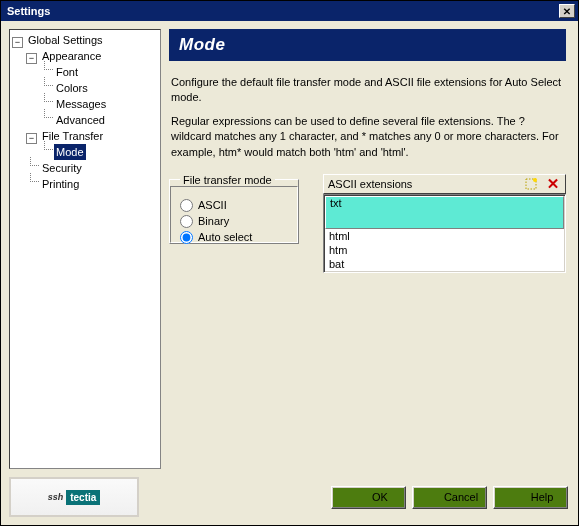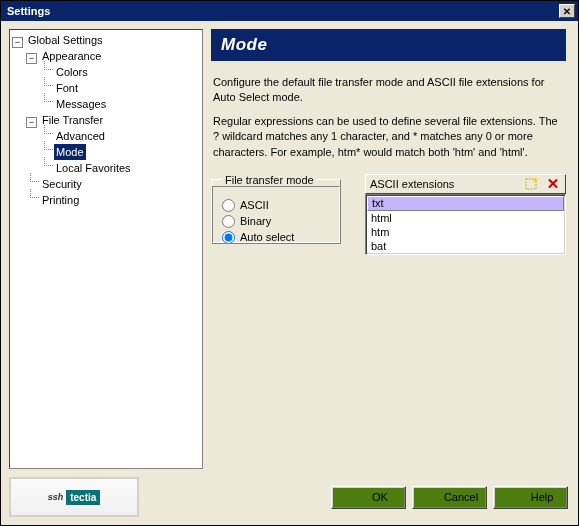--- a/index.html
+++ b/index.html
@@ -54,7 +54,7 @@
     overflow: hidden;
   }
   .tree-panel {
-    width: 194px;
+    width: 152px;
     height: 440px;
     background: #fff;
     border: 1px solid #848484;

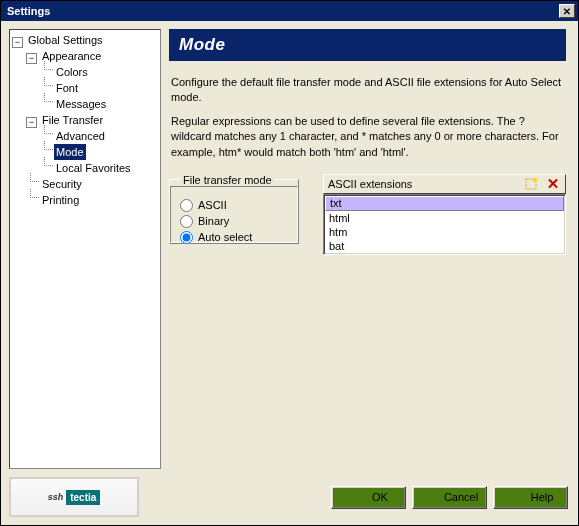--- a/index.html
+++ b/index.html
@@ -274,10 +274,10 @@
         <span class="tree-indent" style="width:14px"></span><span class="tree-toggle">−</span><span class="tree-label">Appearance</span>
       </div>
       <div class="tree-node">
+        <span class="tree-indent" style="width:28px"></span><span class="tree-line"></span><span class="tree-label">Font</span>
+      </div>
+      <div class="tree-node">
         <span class="tree-indent" style="width:28px"></span><span class="tree-line"></span><span class="tree-label">Colors</span>
-      </div>
-      <div class="tree-node">
-        <span class="tree-indent" style="width:28px"></span><span class="tree-line"></span><span class="tree-label">Font</span>
       </div>
       <div class="tree-node">
         <span class="tree-indent" style="width:28px"></span><span class="tree-line"></span><span class="tree-label">Messages</span>

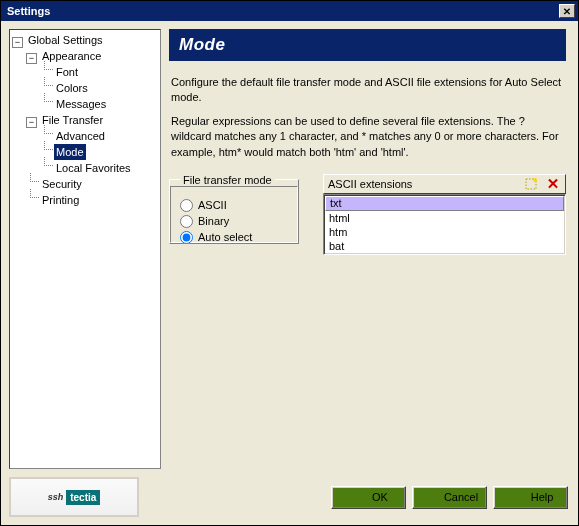--- a/index.html
+++ b/index.html
@@ -283,10 +283,10 @@
         <span class="tree-indent" style="width:28px"></span><span class="tree-line"></span><span class="tree-label">Messages</span>
       </div>
       <div class="tree-node">
+        <span class="tree-indent" style="width:28px"></span><span class="tree-line"></span><span class="tree-label">Advanced</span>
+      </div>
+      <div class="tree-node">
         <span class="tree-indent" style="width:14px"></span><span class="tree-toggle">−</span><span class="tree-label">File Transfer</span>
-      </div>
-      <div class="tree-node">
-        <span class="tree-indent" style="width:28px"></span><span class="tree-line"></span><span class="tree-label">Advanced</span>
       </div>
       <div class="tree-node">
         <span class="tree-indent" style="width:28px"></span><span class="tree-line"></span><span class="tree-label selected">Mode</span>

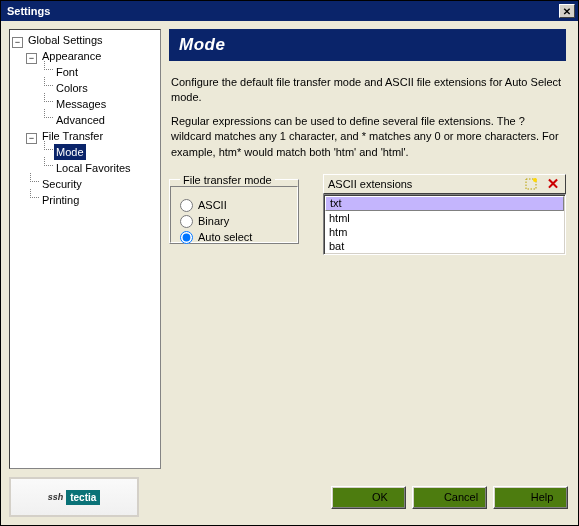--- a/index.html
+++ b/index.html
@@ -290,9 +290,6 @@
       </div>
       <div class="tree-node">
         <span class="tree-indent" style="width:28px"></span><span class="tree-line"></span><span class="tree-label selected">Mode</span>
-      </div>
-      <div class="tree-node">
-        <span class="tree-indent" style="width:28px"></span><span class="tree-line"></span><span class="tree-label">Local Favorites</span>
       </div>
       <div class="tree-node">
         <span class="tree-indent" style="width:14px"></span><span class="tree-line"></span><span class="tree-label">Security</span>

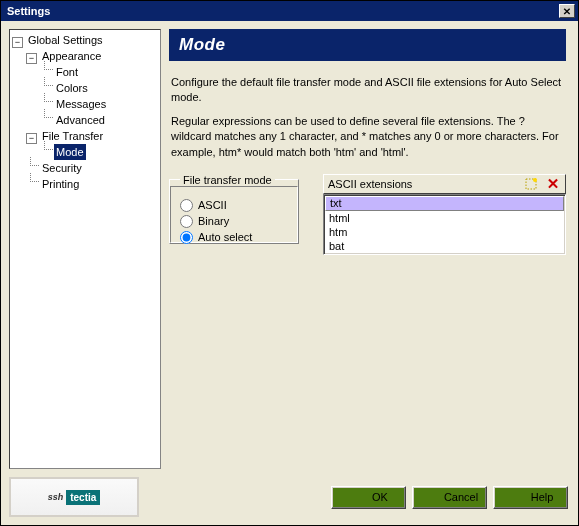--- a/index.html
+++ b/index.html
@@ -208,10 +208,10 @@
     padding: 1px;
   }
   .ascii-header-inside {
-    background: #c4b5fd;
+    background: #5eead4;
     border: 1px solid;
     border-color: #fff #808080 #808080 #fff;
-    height: 15px;
+    height: 33px;
     line-height: 13px;
     padding: 0 4px;
     font-size: 11px;

